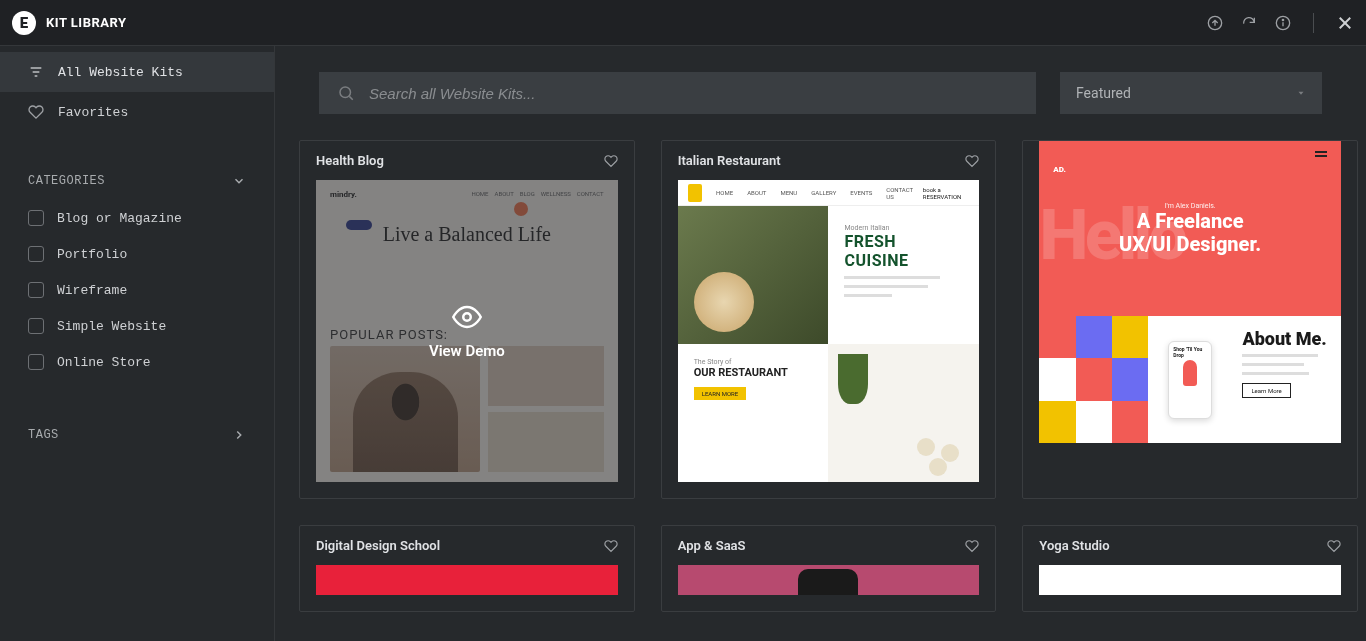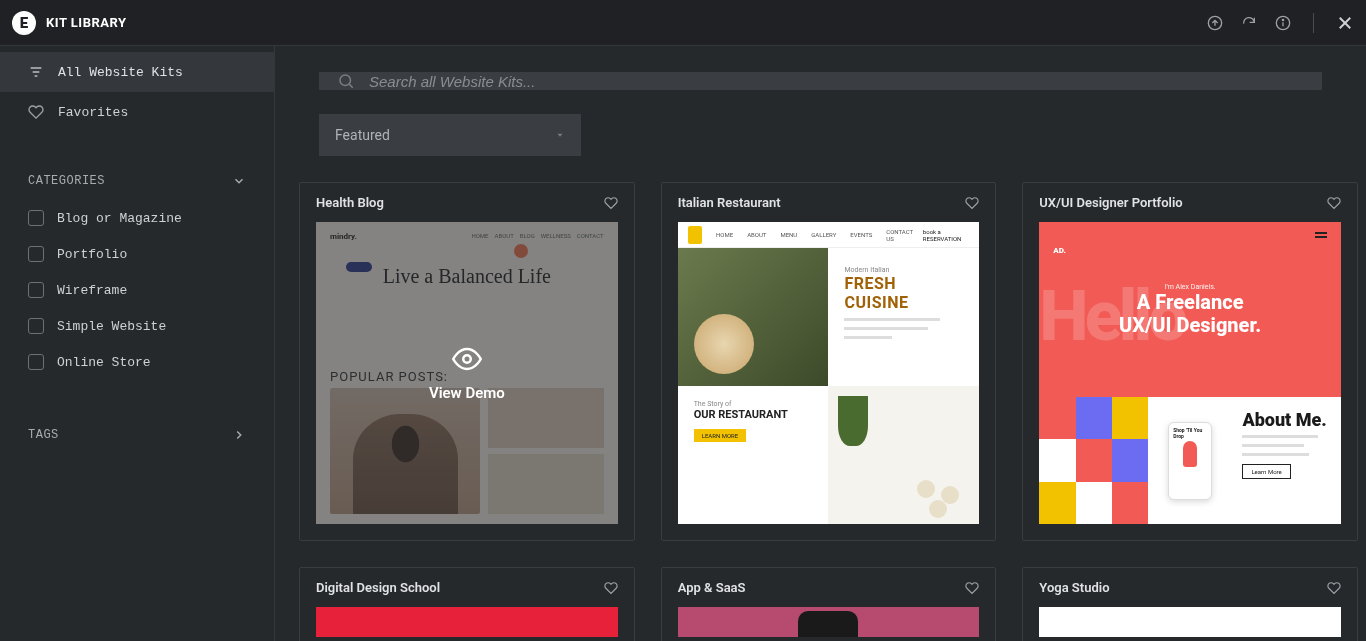--- a/index.html
+++ b/index.html
@@ -75,7 +75,7 @@
 .main::-webkit-scrollbar-thumb { background: #5b5e61; border-radius: 2px; }
 
 .controls {
-  display: flex; gap: 24px; padding: 26px 44px; flex-direction: column;
+  display: flex; gap: 24px; padding: 26px 44px;
 }
 .search-wrap {
   flex: 1; background: #3a3e42; height: 42px; display: flex; align-items: center;

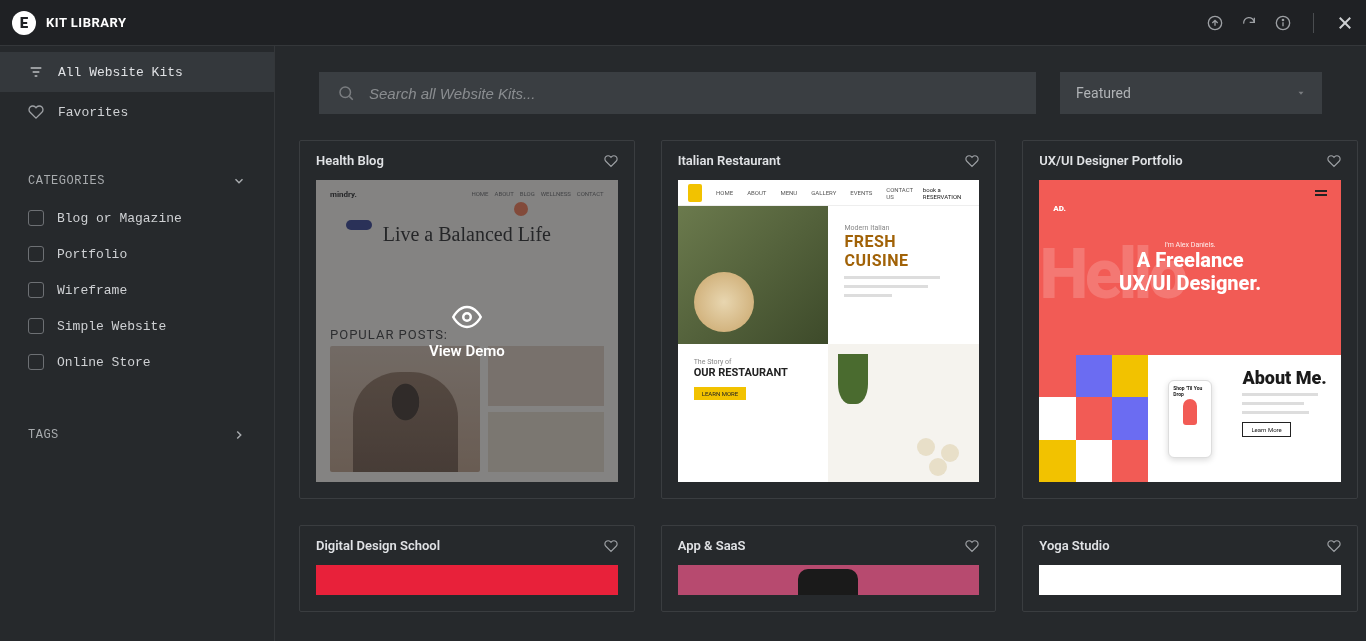--- a/index.html
+++ b/index.html
@@ -368,12 +368,6 @@
         </div>
 
         <div class="card">
-          <div class="card-head">
-            <div class="card-title">UX/UI Designer Portfolio</div>
-            <svg class="heart" viewBox="0 0 24 24" fill="none" stroke="currentColor" stroke-width="2">
-                <path d="M20.84 4.61a5.5 5.5 0 0 0-7.78 0L12 5.67l-1.06-1.06a5.5 5.5 0 0 0-7.78 7.78L12 21.23l8.84-8.84a5.5 5.5 0 0 0 0-7.78z"></path>
-              </svg>
-          </div>
           <div class="thumb t3">
             <div class="t3-top">
               <div class="t3-brand">AD.</div>

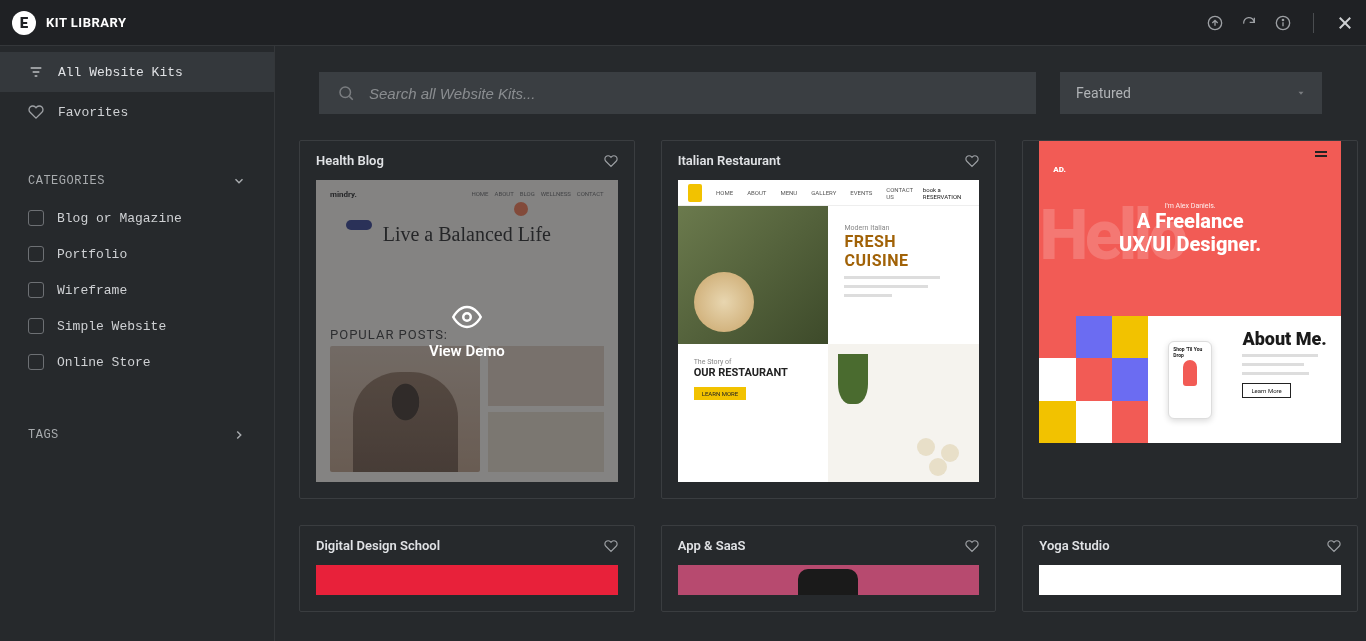--- a/index.html
+++ b/index.html
@@ -145,7 +145,7 @@
 .t2-img1::after{content:""; position:absolute; bottom:12px; left:16px; width:60px; height:60px; background:radial-gradient(#e8d6b0,#c9a56a); border-radius:50%;}
 .t2-txt1{background:#fff; padding:18px 16px;}
 .t2-txt1 .sm{font-size:7px; color:#888;}
-.t2-txt1 .lg{font-size:16px; font-weight:700; color:#a16207; letter-spacing:0.5px;}
+.t2-txt1 .lg{font-size:16px; font-weight:700; color:#14532d; letter-spacing:0.5px;}
 .t2-txt1 .ln{height:3px; background:#ddd; margin-top:6px; width:80%;}
 .t2-txt2{background:#fff; padding:14px 16px;}
 .t2-txt2 .sm{font-size:7px; color:#888;}

